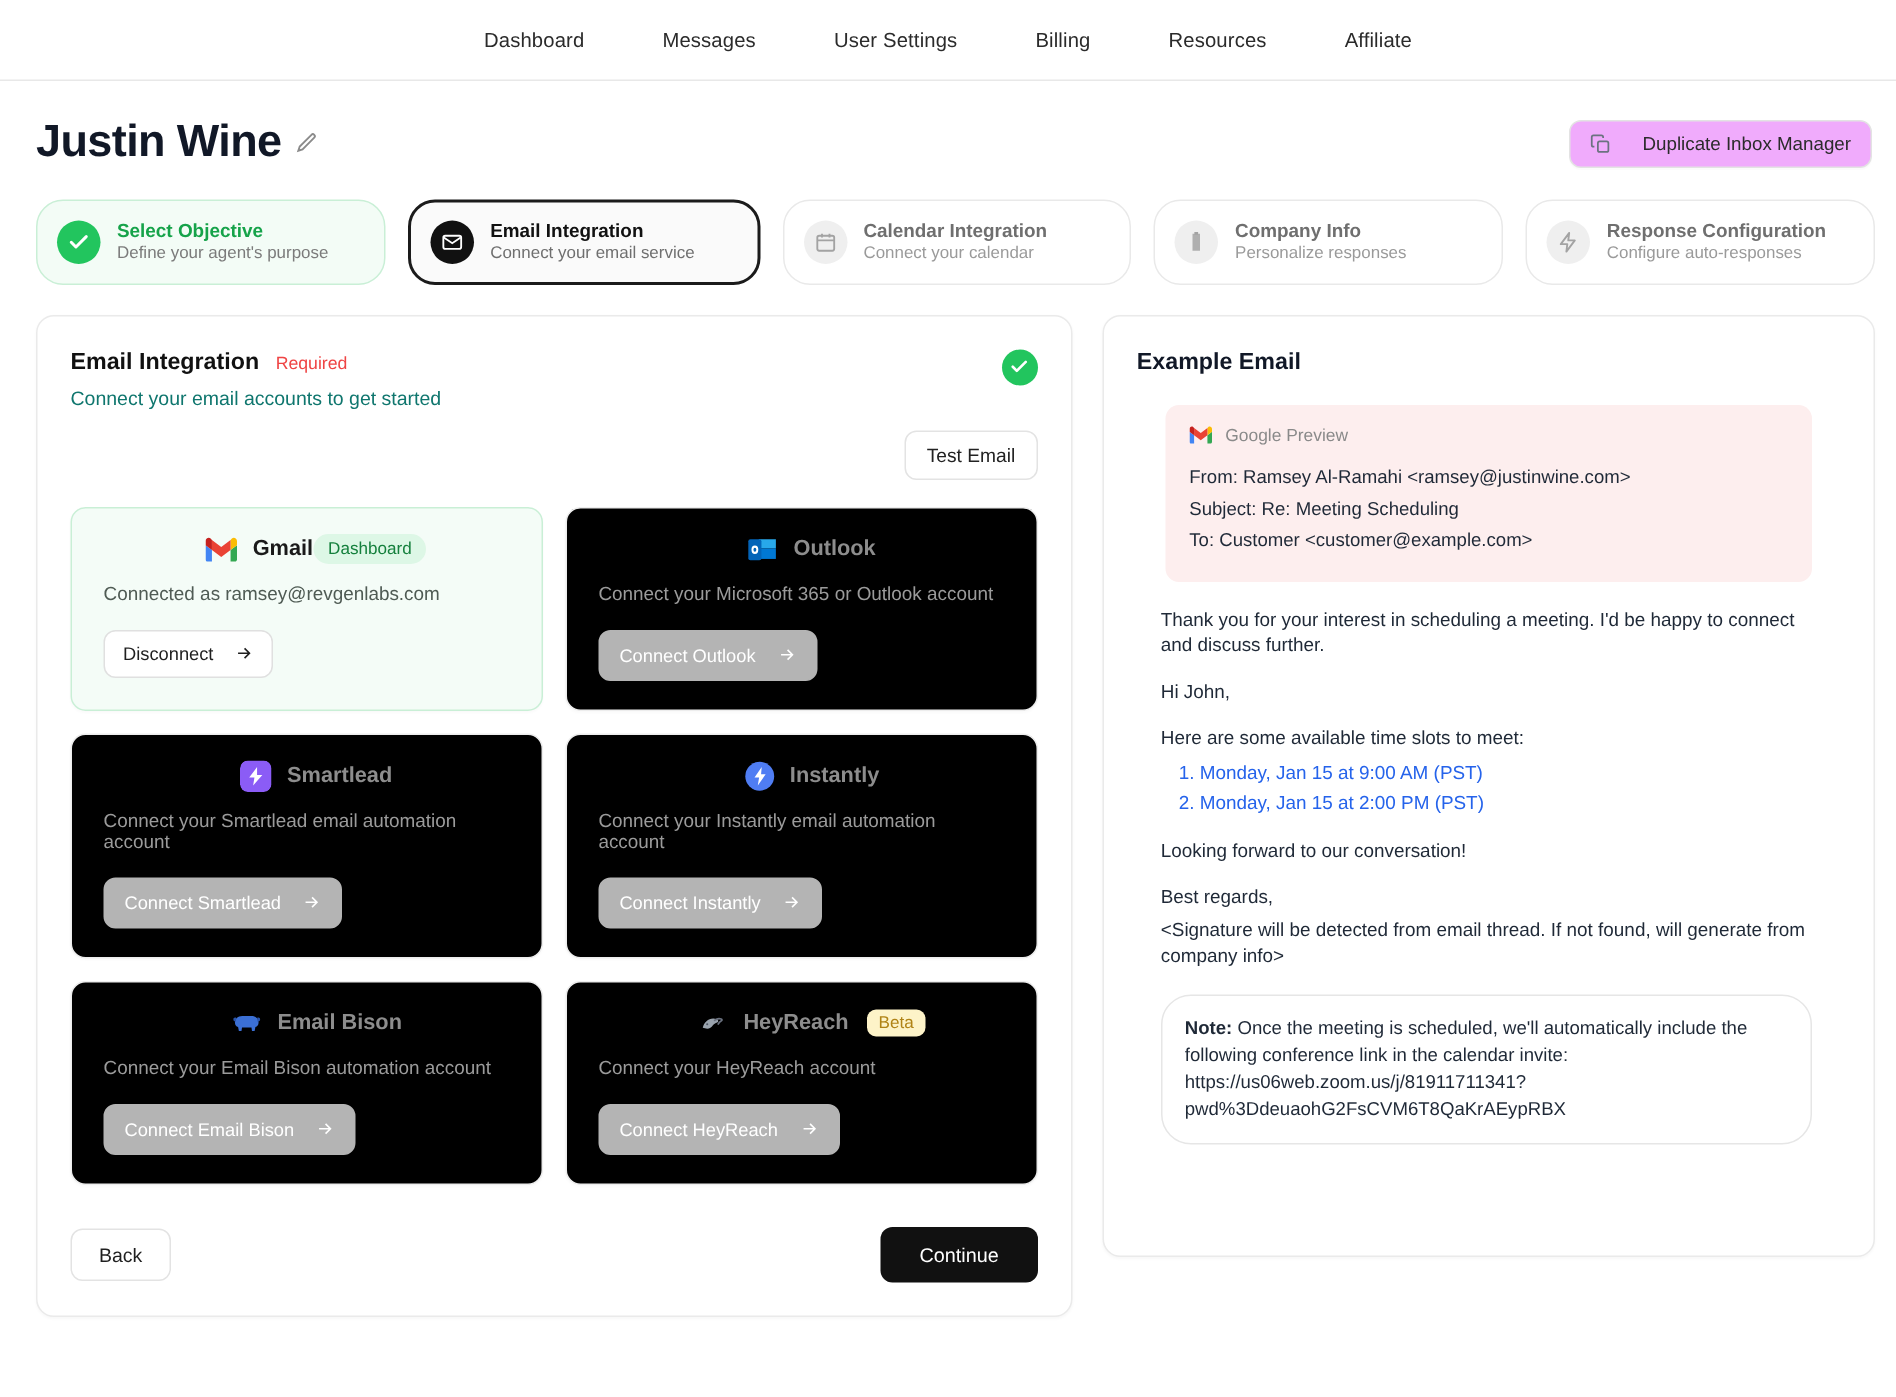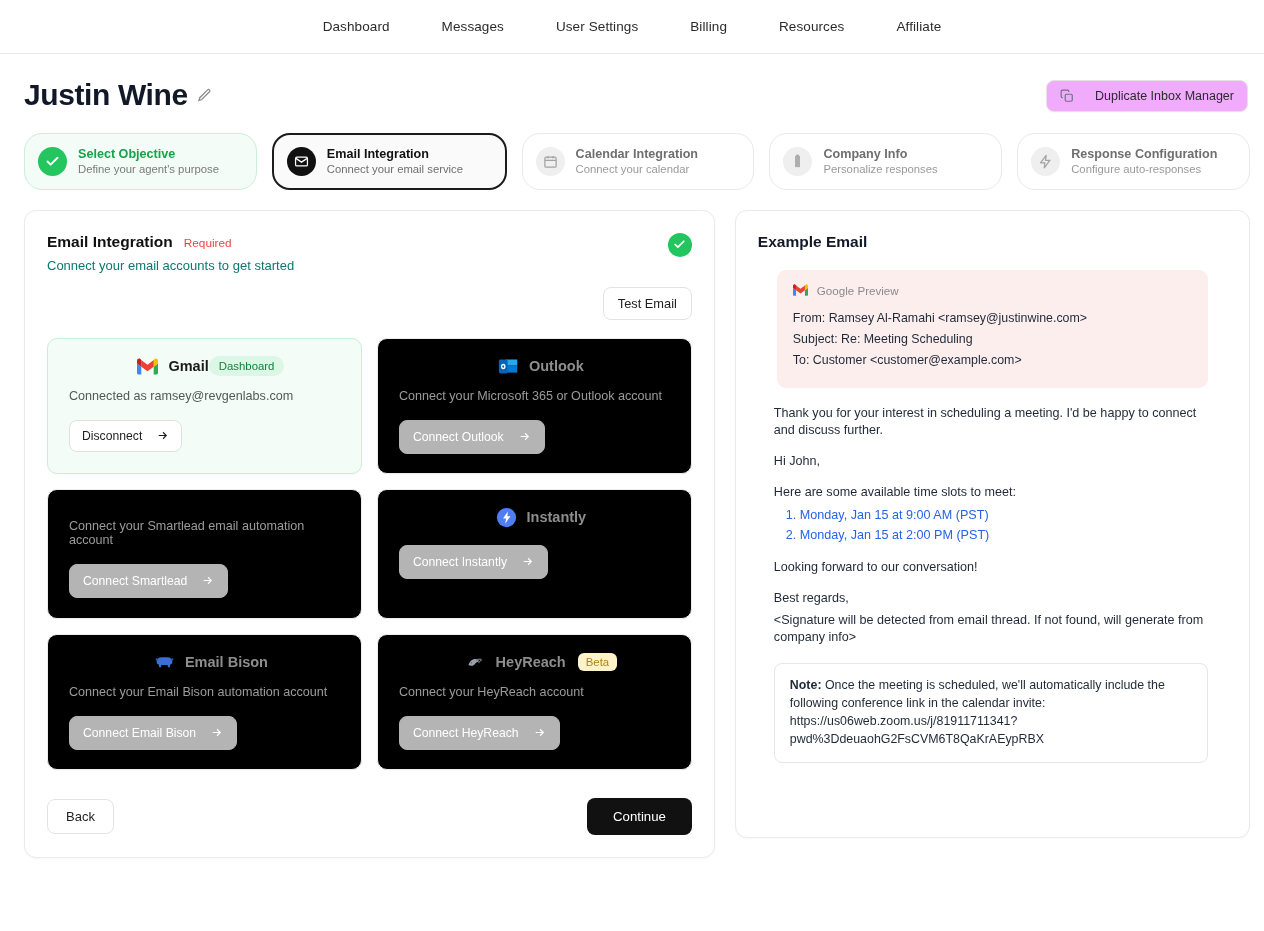--- a/index.html
+++ b/index.html
@@ -349,6 +349,17 @@
       </div>
 
       <div class="card muted">
+        <div class="card-top">
+          <div class="card-name">
+            <span>
+              <svg class="picon sq" viewBox="0 0 24 24">
+                <rect width="24" height="24" rx="6" fill="#8b5cf6"></rect>
+                <path d="M13 5 7 13h4l-1 6 7-8h-4z" fill="#fff"></path>
+              </svg>
+            </span>
+            <span class="cn-label">Smartlead</span>
+          </div>
+        </div>
         <div class="card-desc">Connect your Smartlead email automation account</div>
         <div class="card-btn btn-grey">
           <span>Connect Smartlead</span>

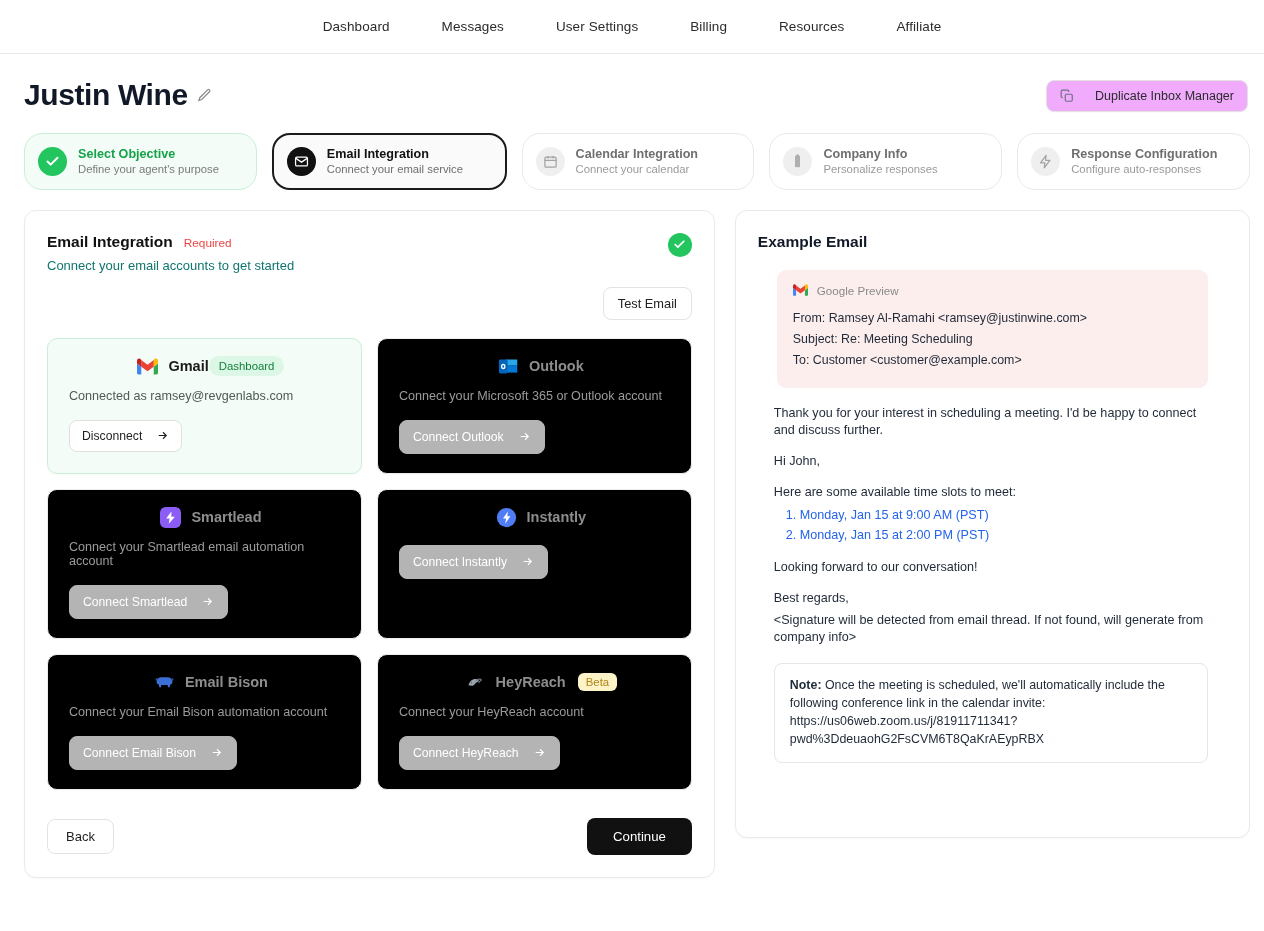--- a/index.html
+++ b/index.html
@@ -381,6 +381,7 @@
             <span class="cn-label">Instantly</span>
           </div>
         </div>
+        <div class="card-desc">Connect your Instantly email automation account</div>
         <div class="card-btn btn-grey">
           <span>Connect Instantly</span>
           <svg class="arr" viewBox="0 0 24 24" fill="none" stroke="currentColor" stroke-width="2">

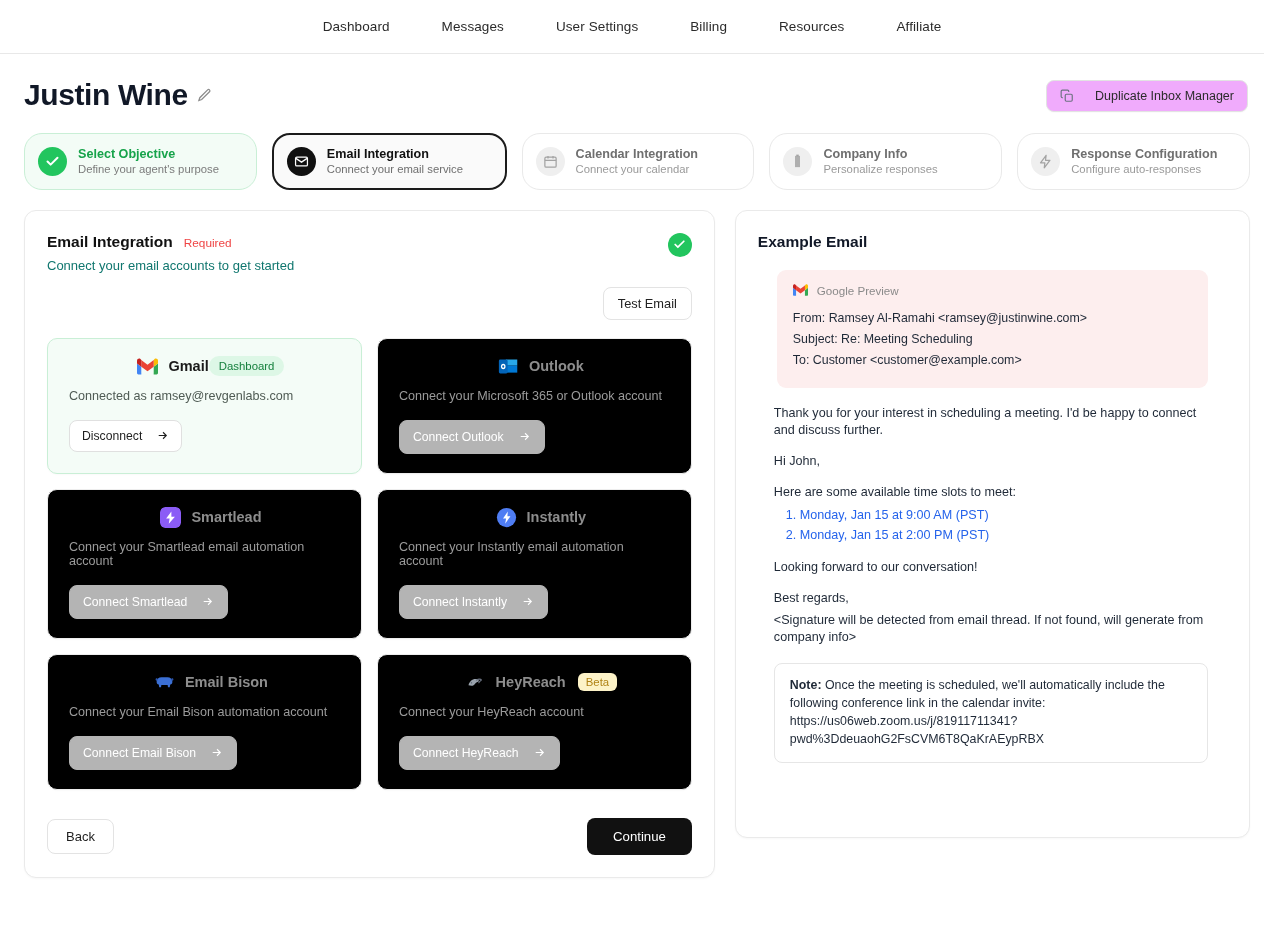--- a/index.html
+++ b/index.html
@@ -172,7 +172,7 @@
   .slots { list-style: decimal; margin: 0 0 13px 26px; }
   .slots li { font-size: 12.6px; color:#2563eb; line-height: 1.58; }
   .note {
-    border:1px solid #e6e6e6; border-radius: 8px; padding: 13px 15px;
+    border:1px solid #e6e6e6; border-radius: 20px; padding: 13px 15px;
     margin-top: 16px; font-size: 12.4px; line-height: 1.45; color:#1f2937;
   }
   .note b { font-weight: bold; }

